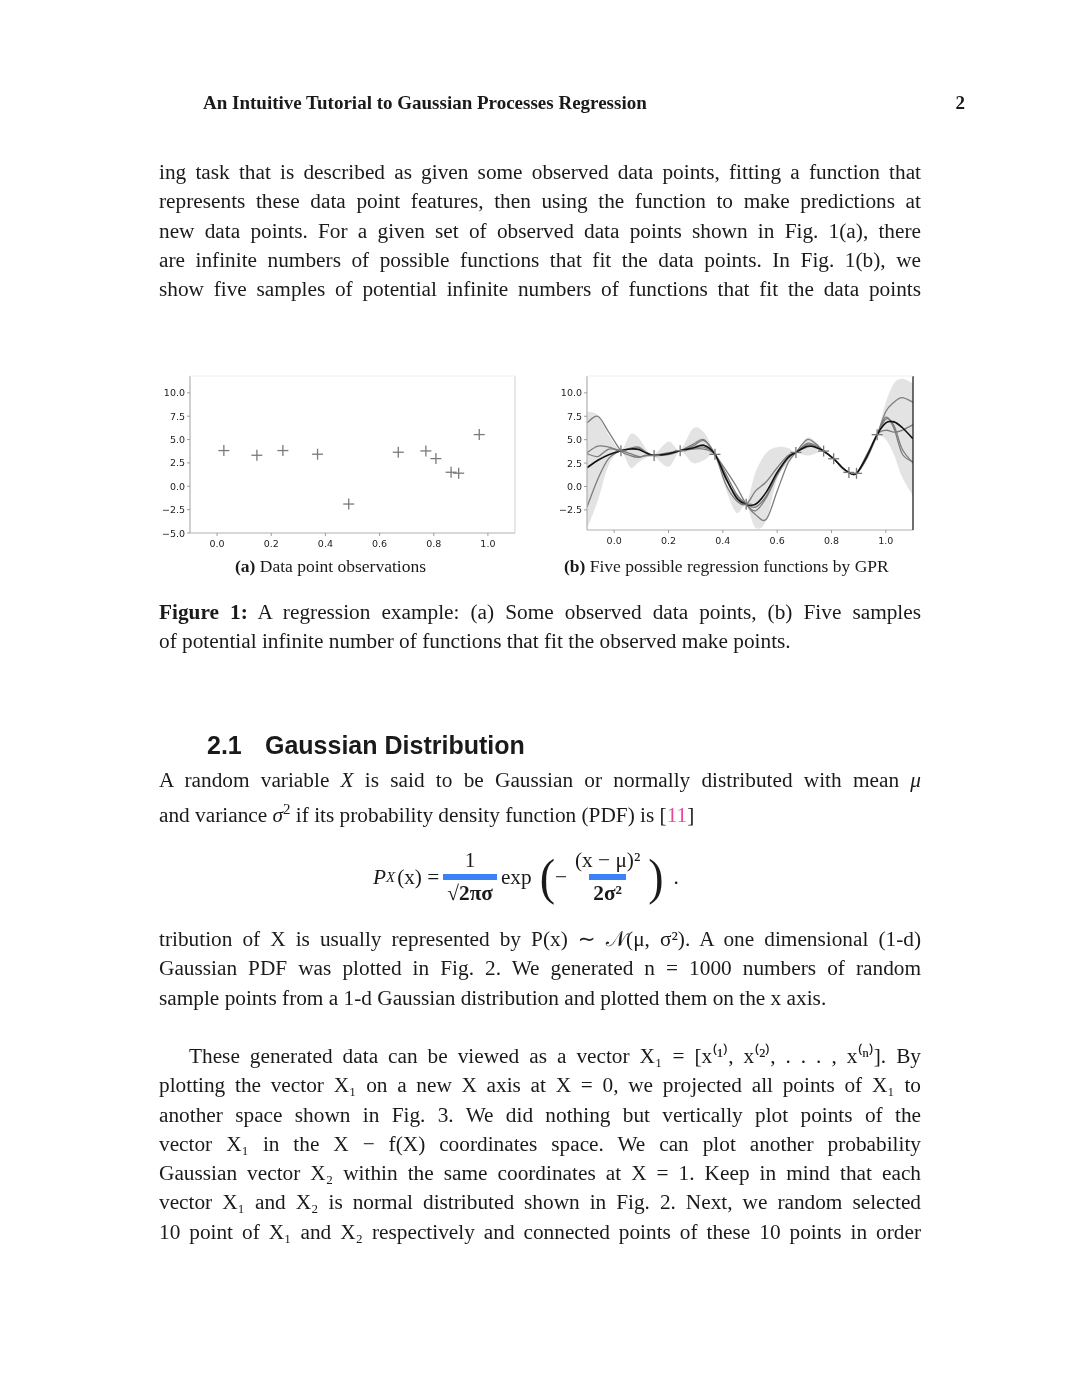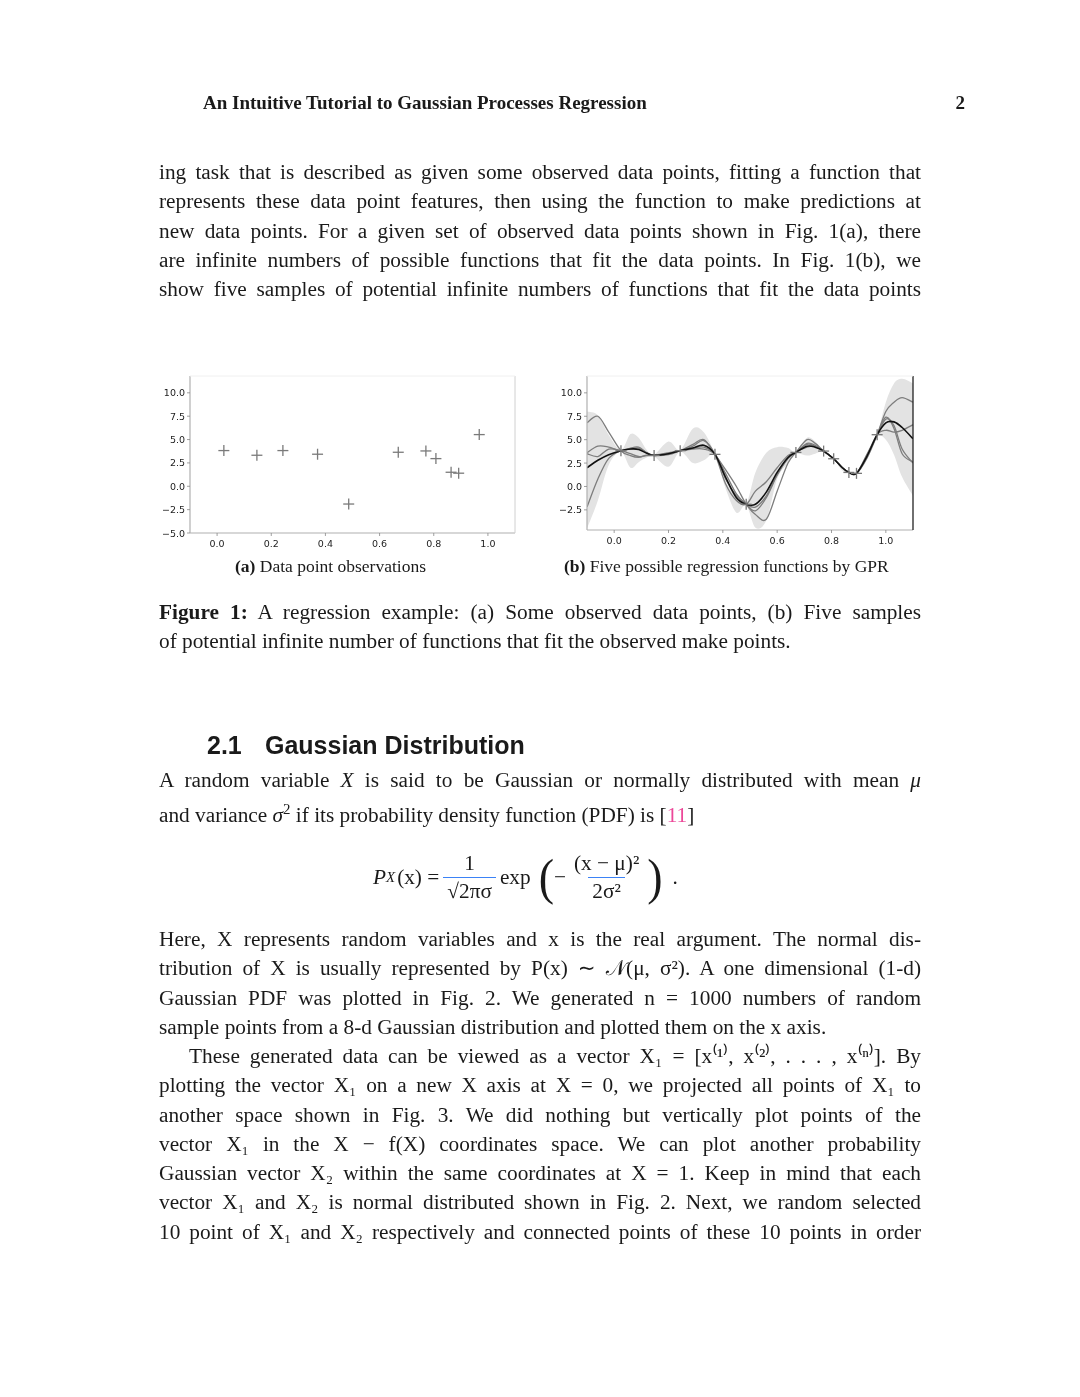--- a/index.html
+++ b/index.html
@@ -24,7 +24,7 @@
               font-size: 21.3px; display: flex; align-items: center; }
   .frac { display: inline-flex; flex-direction: column; align-items: center; margin: 0 4px; }
   .frac .num { padding: 0 4px 1px; }
-  .frac .den { border-top: 1px solid #3b82f6; padding: 1px 4px 0; }
+  .frac .den { border-top: 6px solid #3b82f6; padding: 1px 4px 0; font-weight: bold; }
   .bigparen { font-size: 46px; font-weight: 200; line-height: 1; transform: scaleY(1.1); display: inline-block; }
   .ref { color: #ec4899; }
   i { font-style: italic; }

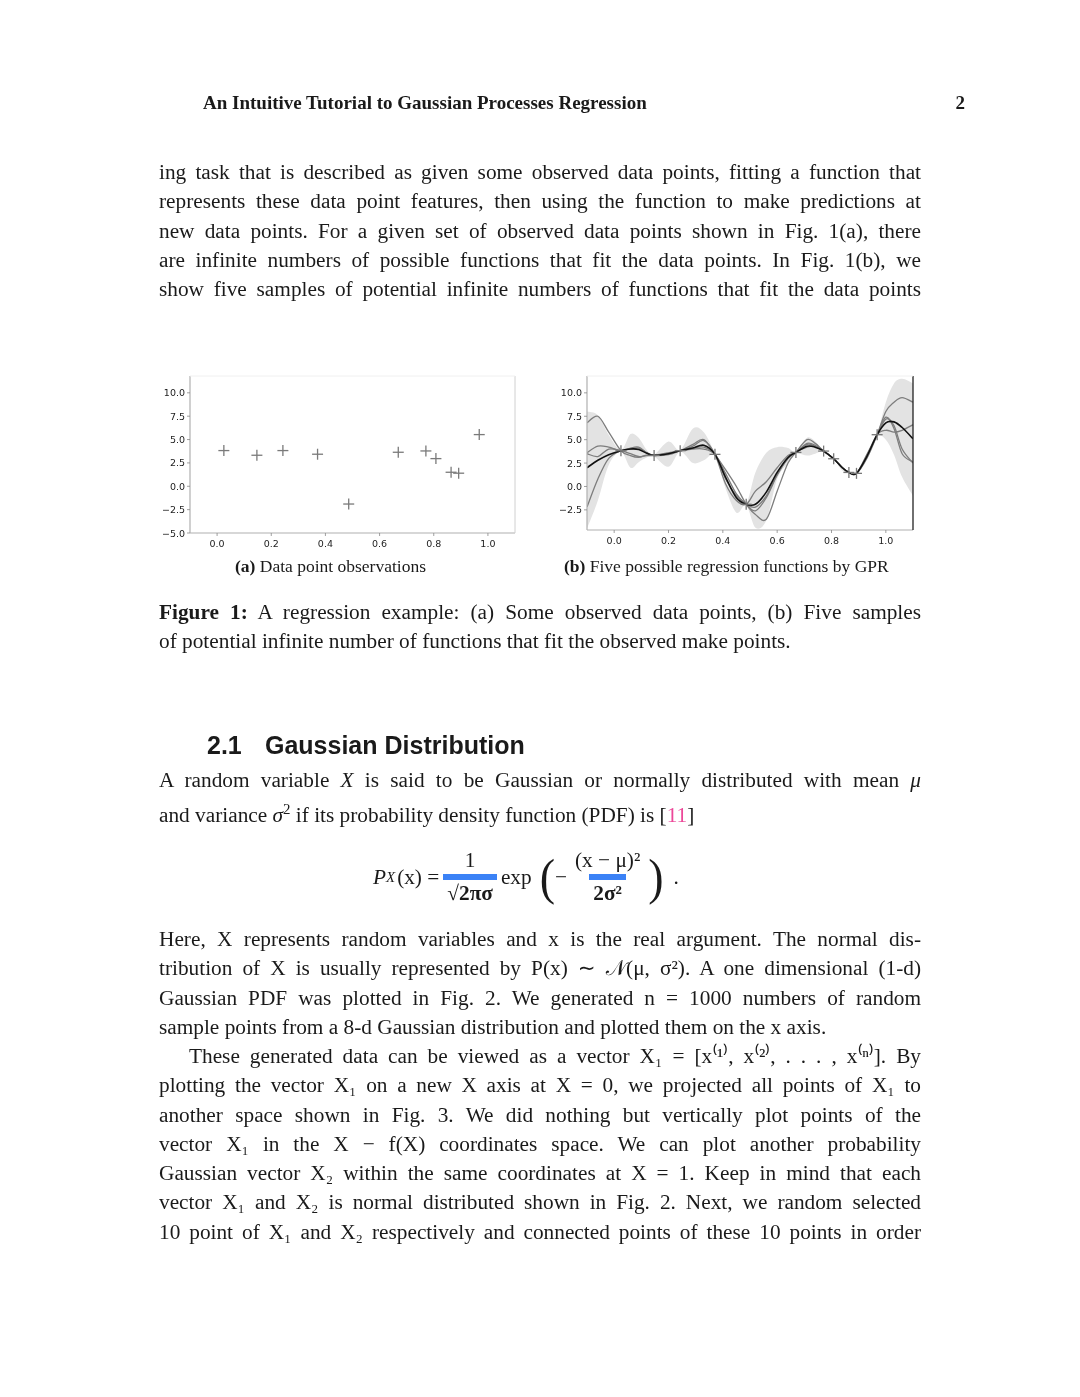--- a/index.html
+++ b/index.html
@@ -255,7 +255,6 @@
 </div>
 
 <div class="abs para" style="top:925px;">
-  <span class="line">Here, X represents random variables and x is the real argument. The normal dis-</span>
   <span class="line">tribution of X is usually represented by P(x) ∼ 𝒩(μ, σ²). A one dimensional (1-d)</span>
   <span class="line">Gaussian PDF was plotted in Fig. 2. We generated n = 1000 numbers of random</span>
   <span class="line last">sample points from a 8-d Gaussian distribution and plotted them on the x axis.</span>

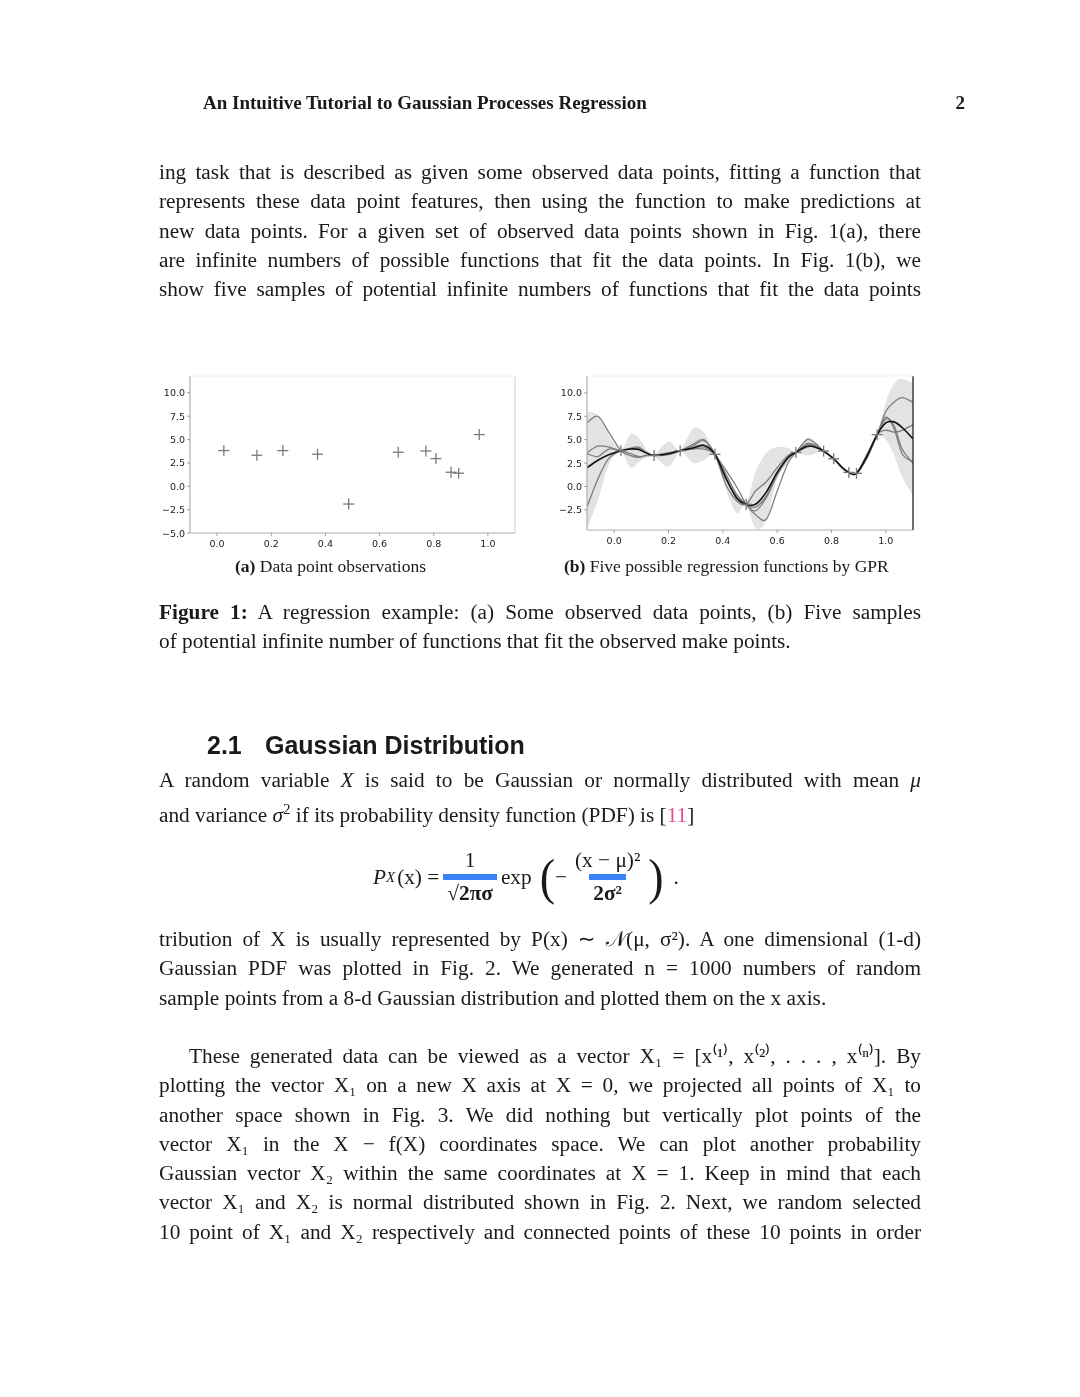--- a/index.html
+++ b/index.html
@@ -257,7 +257,7 @@
 <div class="abs para" style="top:925px;">
   <span class="line">tribution of X is usually represented by P(x) ∼ 𝒩(μ, σ²). A one dimensional (1-d)</span>
   <span class="line">Gaussian PDF was plotted in Fig. 2. We generated n = 1000 numbers of random</span>
-  <span class="line last">sample points from a 8-d Gaussian distribution and plotted them on the x axis.</span>
+  <span class="line last">sample points from a 1-d Gaussian distribution and plotted them on the x axis.</span>
 </div>
 
 <div class="abs para" style="top:1042px;">

